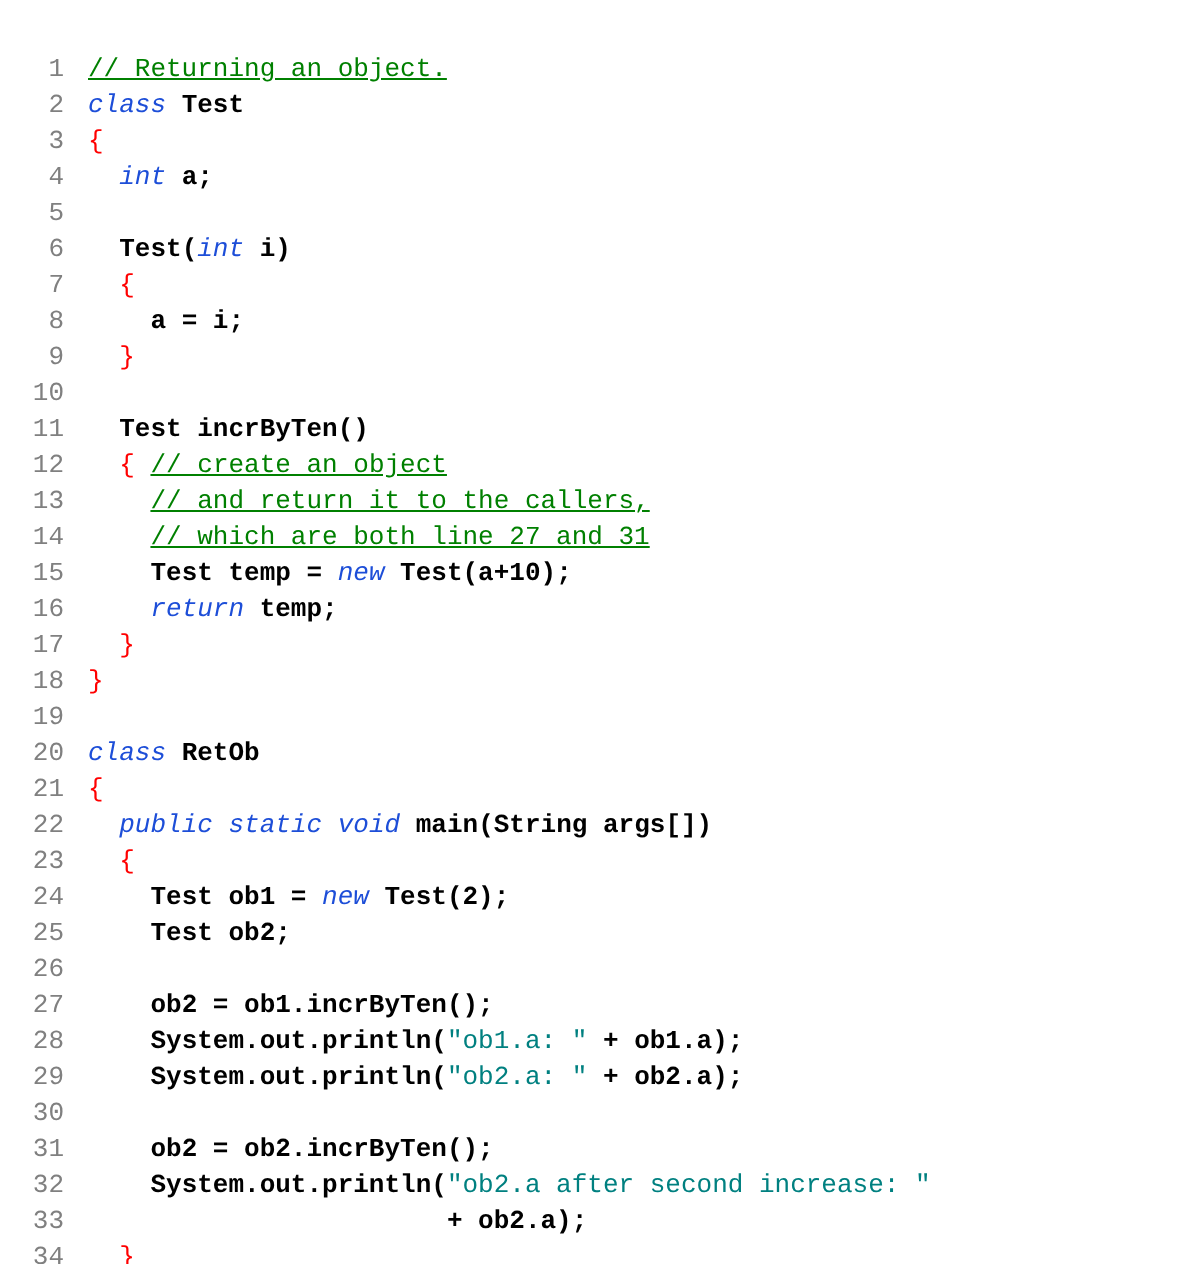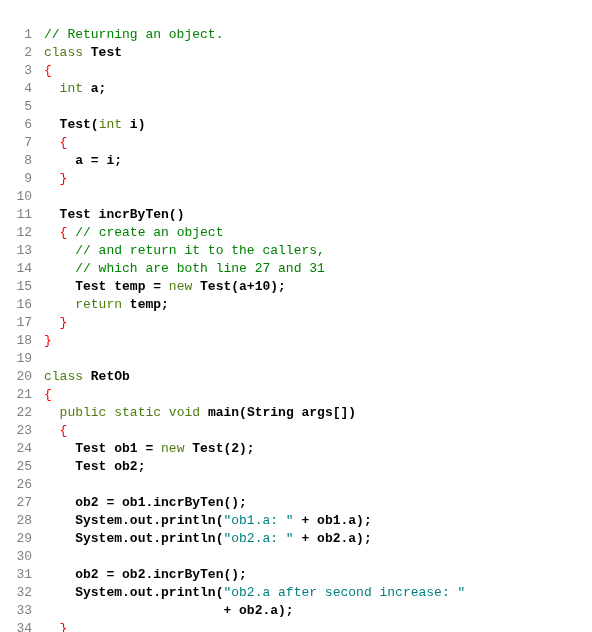--- a/index.html
+++ b/index.html
@@ -26,7 +26,7 @@
   .code {
     flex: 1;
   }
-  .comment { color: #008000; }
+  .comment { color: #008000; text-decoration: underline; }
   .keyword { color: #4d7c0f; }
   .brace   { color: #ff0000; }
   .string  { color: #008080; }

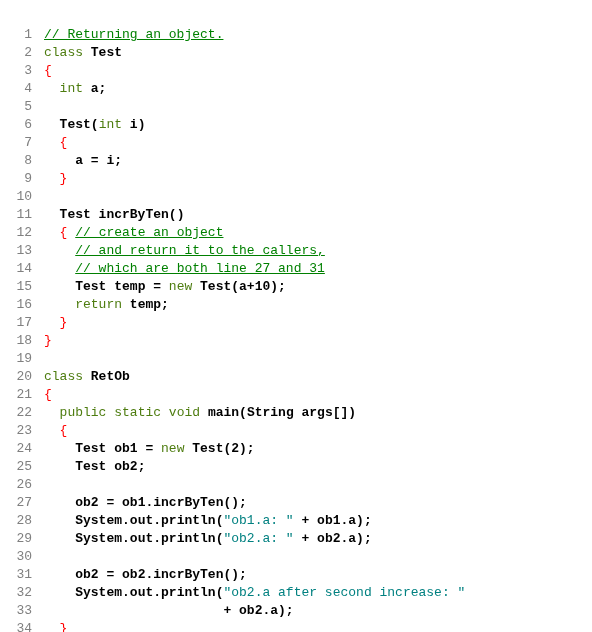--- a/index.html
+++ b/index.html
@@ -27,7 +27,7 @@
     flex: 1;
   }
   .comment { color: #008000; text-decoration: underline; }
-  .keyword { color: #4d7c0f; }
+  .keyword { color: #1d4ed8; font-style: italic; }
   .brace   { color: #ff0000; }
   .string  { color: #008080; }
   .plain   { color: #000000; font-weight: bold; }

